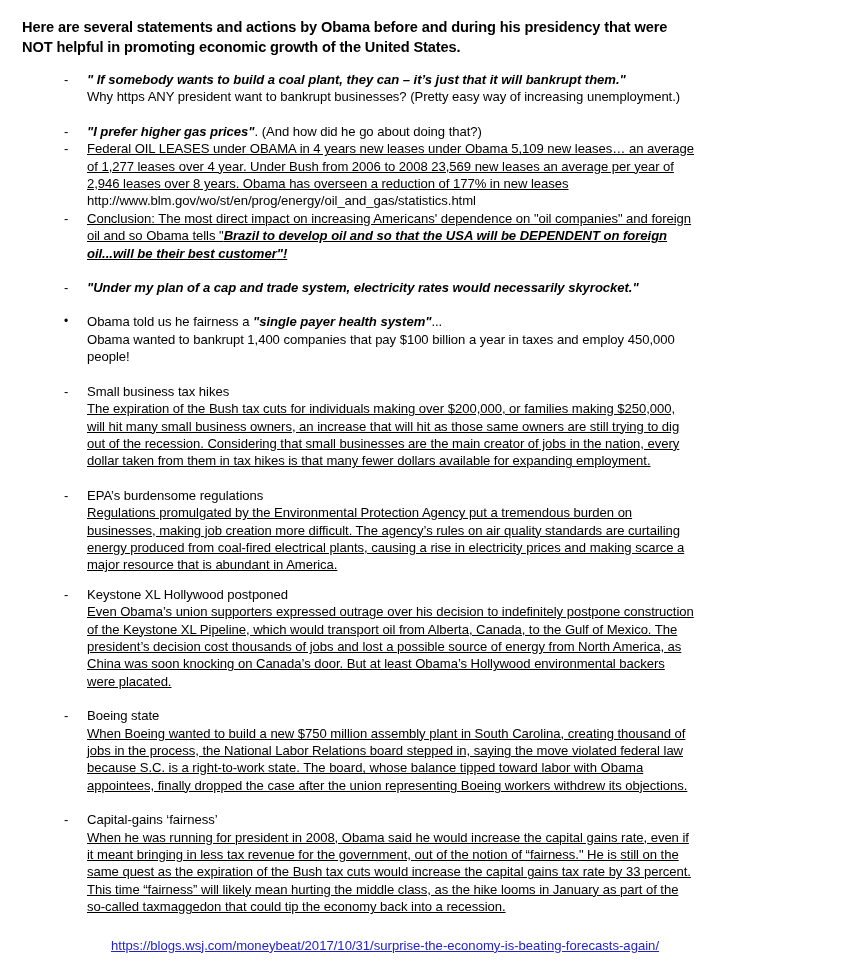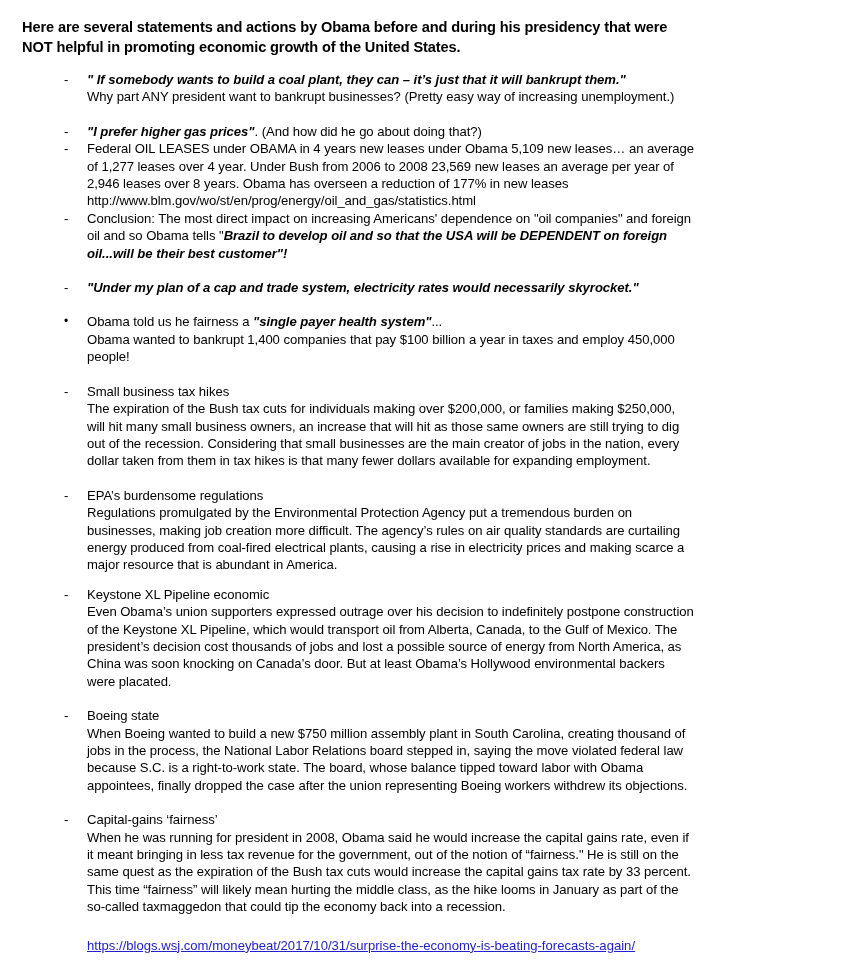--- a/index.html
+++ b/index.html
@@ -95,7 +95,7 @@
     <div class="item">
       <span class="marker">-</span>
       <span class="quote-b body-line">" If somebody wants to build a coal plant, they can – it’s just that it will bankrupt them."</span>
-      <span class="body-line">Why part ANY president want to bankrupt businesses? (Pretty easy way of increasing unemployment.)</span>
+      <span class="body-line">Why https ANY president want to bankrupt businesses? (Pretty easy way of increasing unemployment.)</span>
     </div>
 
     <div class="gap-lg"></div>

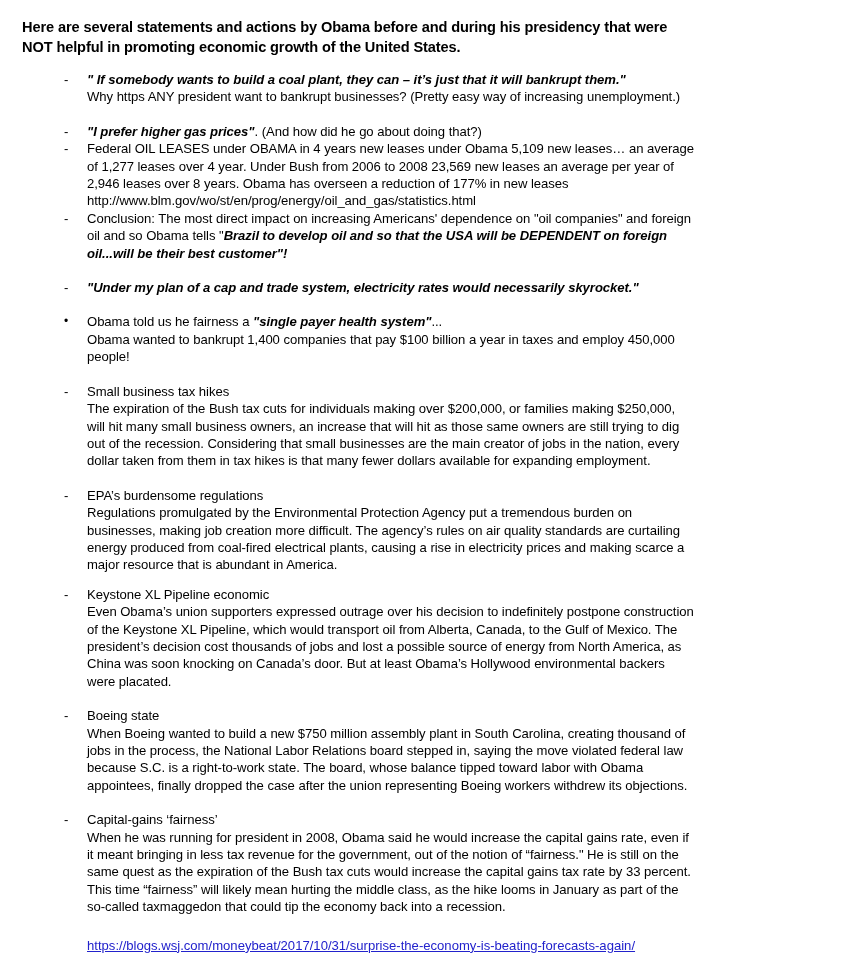--- a/index.html
+++ b/index.html
@@ -69,6 +69,7 @@
   .para {
     display: block;
     max-width: 740px;
+    text-decoration: underline;
   }
   .gap-lg { height: 17px; }
   .gap-md { height: 12px; }

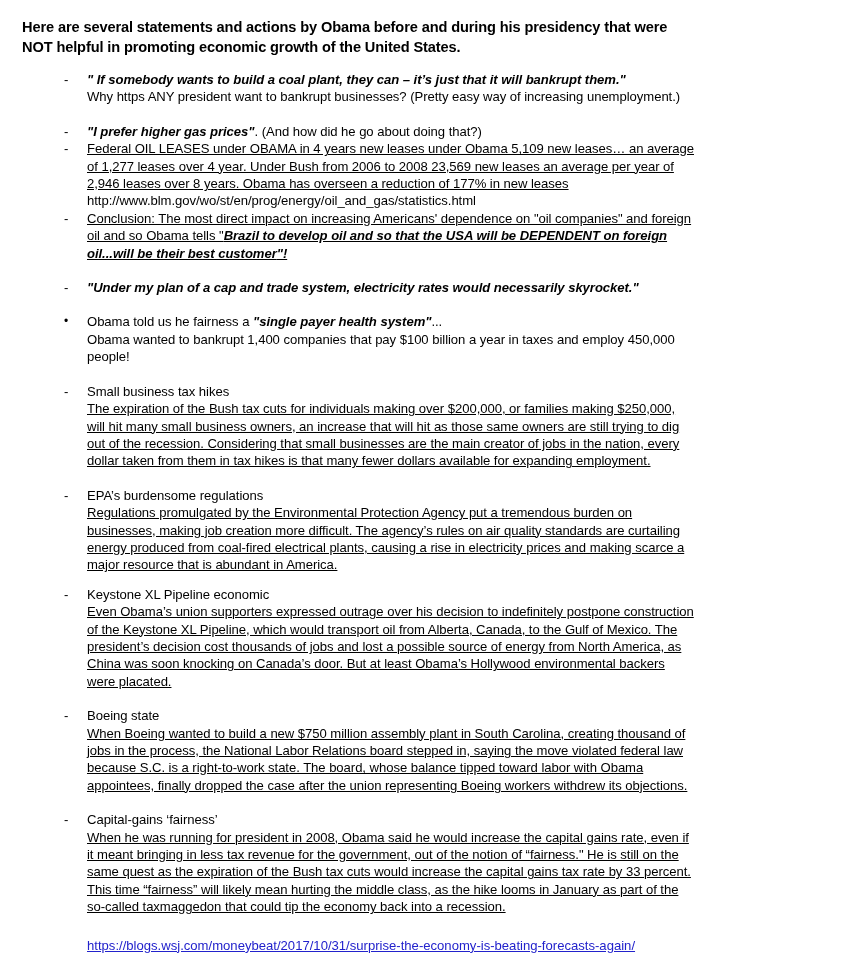--- a/index.html
+++ b/index.html
@@ -152,7 +152,7 @@
 
     <div class="item">
       <span class="marker">-</span>
-      <span class="heading-line">Keystone XL Pipeline economic</span>
+      <span class="heading-line">Keystone XL Hollywood postponed</span>
       <span class="para">Even Obama’s union supporters expressed outrage over his decision to indefinitely postpone construction of the Keystone XL Pipeline, which would transport oil from Alberta, Canada, to the Gulf of Mexico. The president’s decision cost thousands of jobs and lost a possible source of energy from North America, as China was soon knocking on Canada’s door. But at least Obama’s Hollywood environmental backers were placated.</span>
     </div>
 

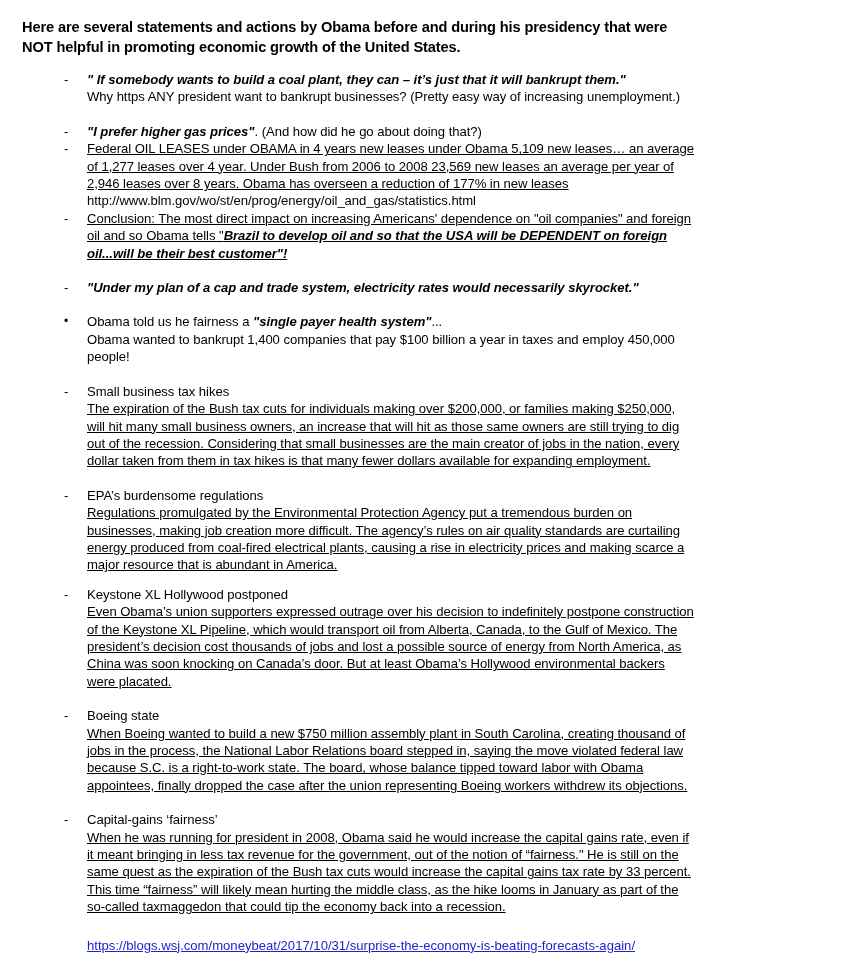--- a/index.html
+++ b/index.html
@@ -82,6 +82,7 @@
     text-decoration: underline;
     font-size: 13.1px;
     line-height: 17.4px;
+    margin-left: 24px;
   }
 </style>
 </head>

